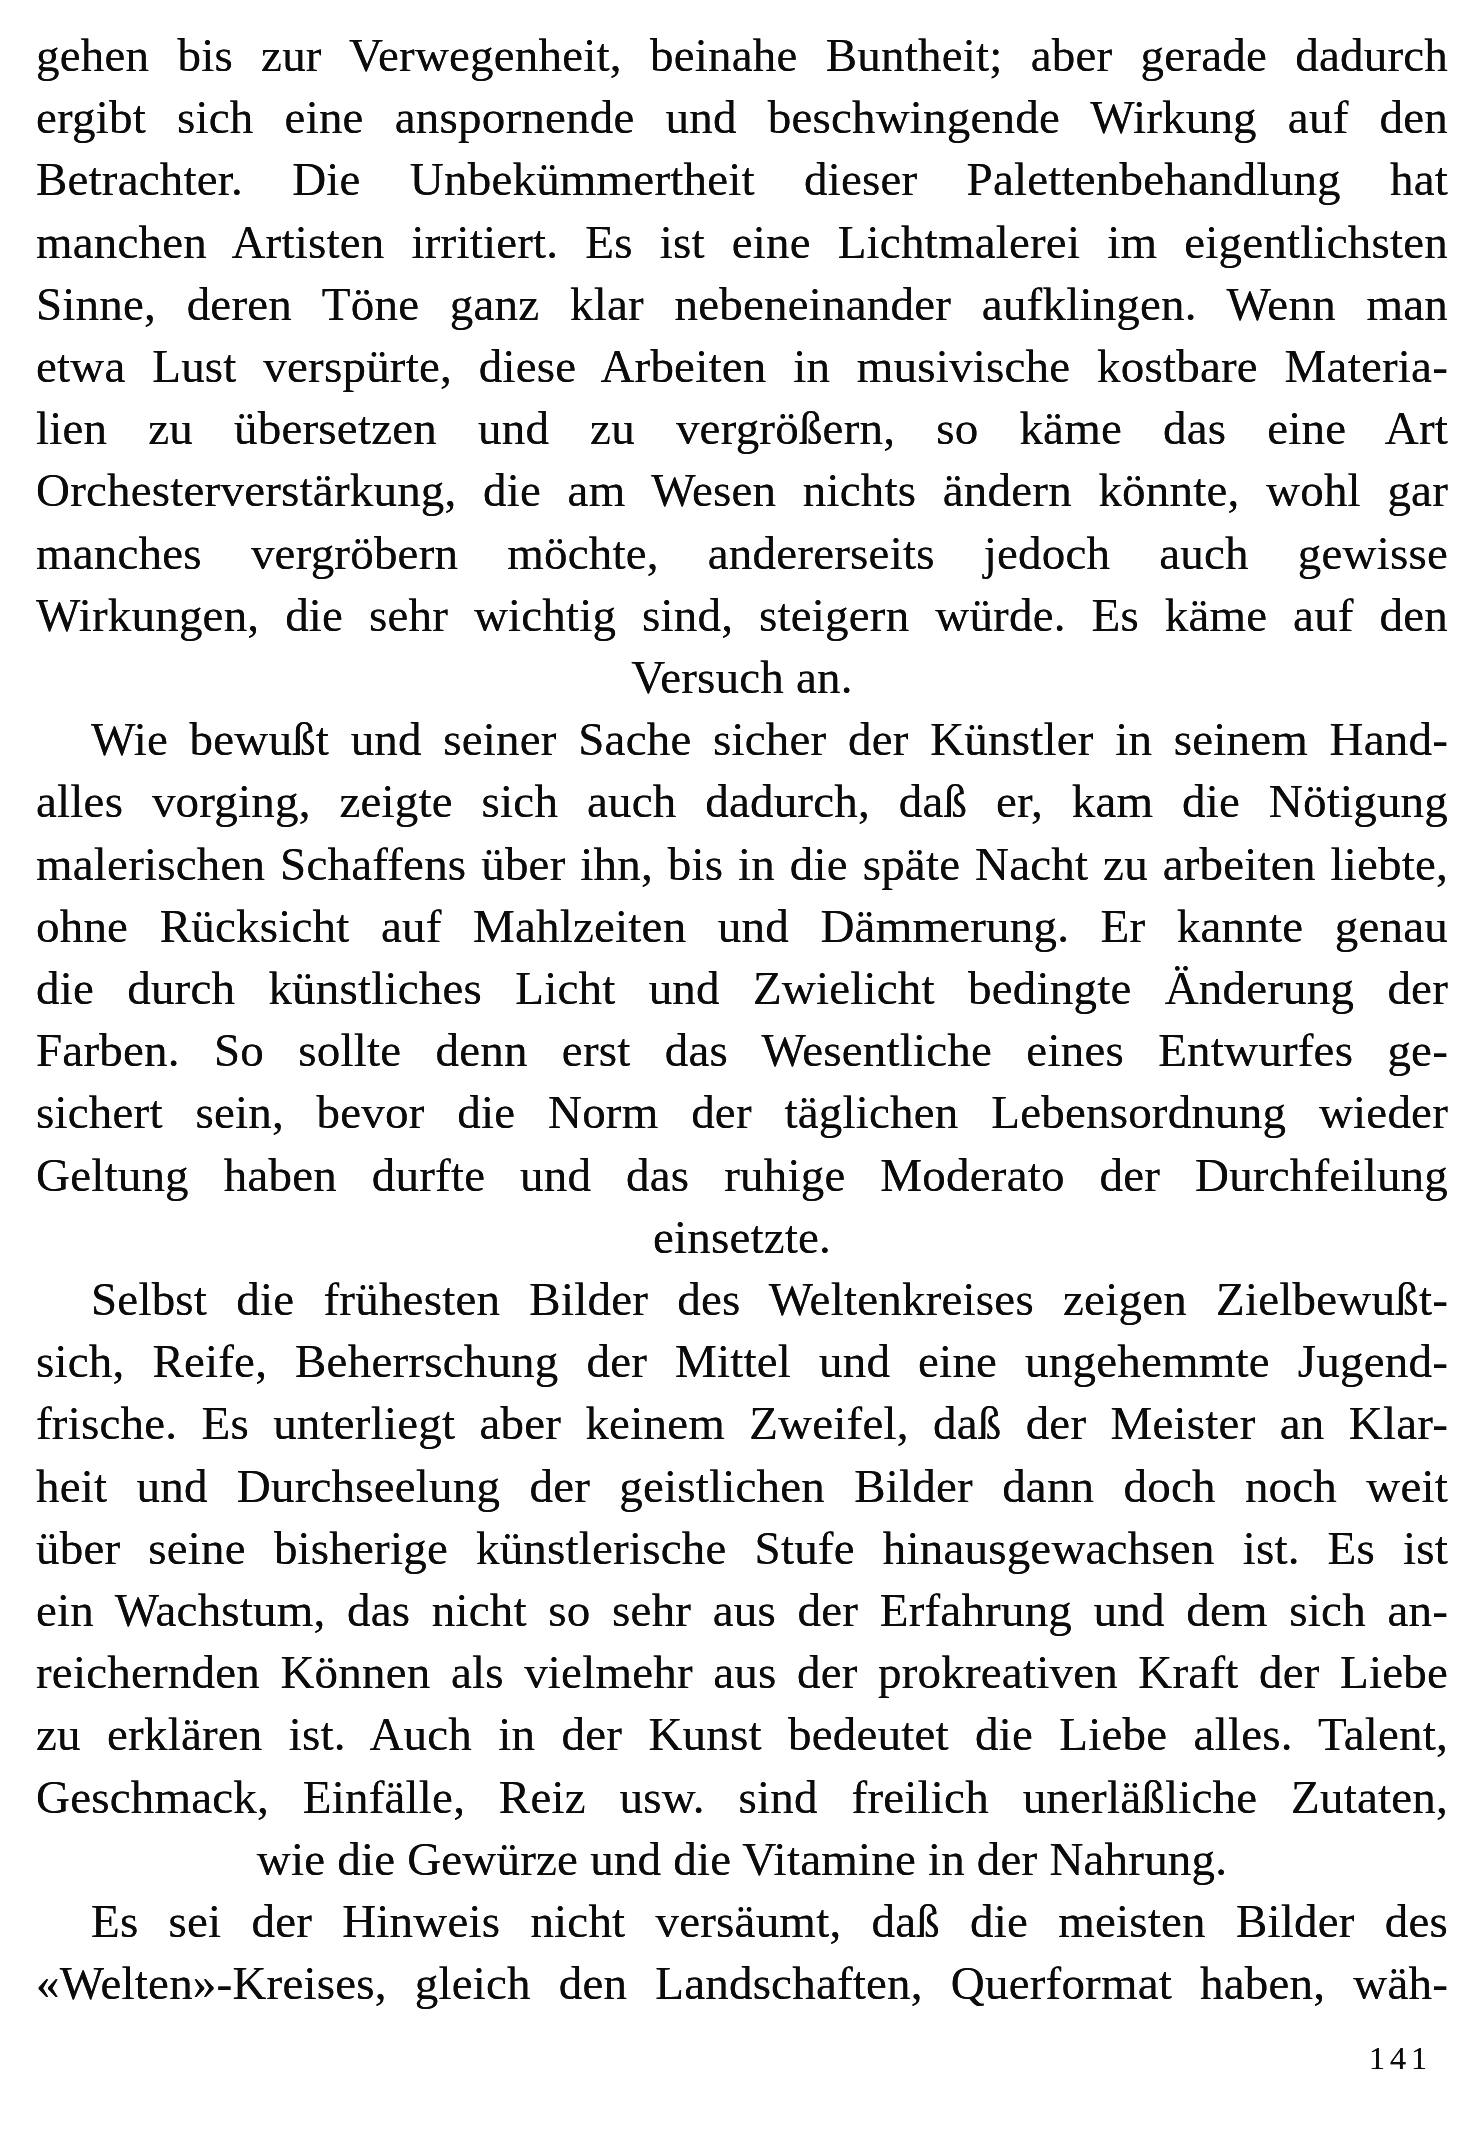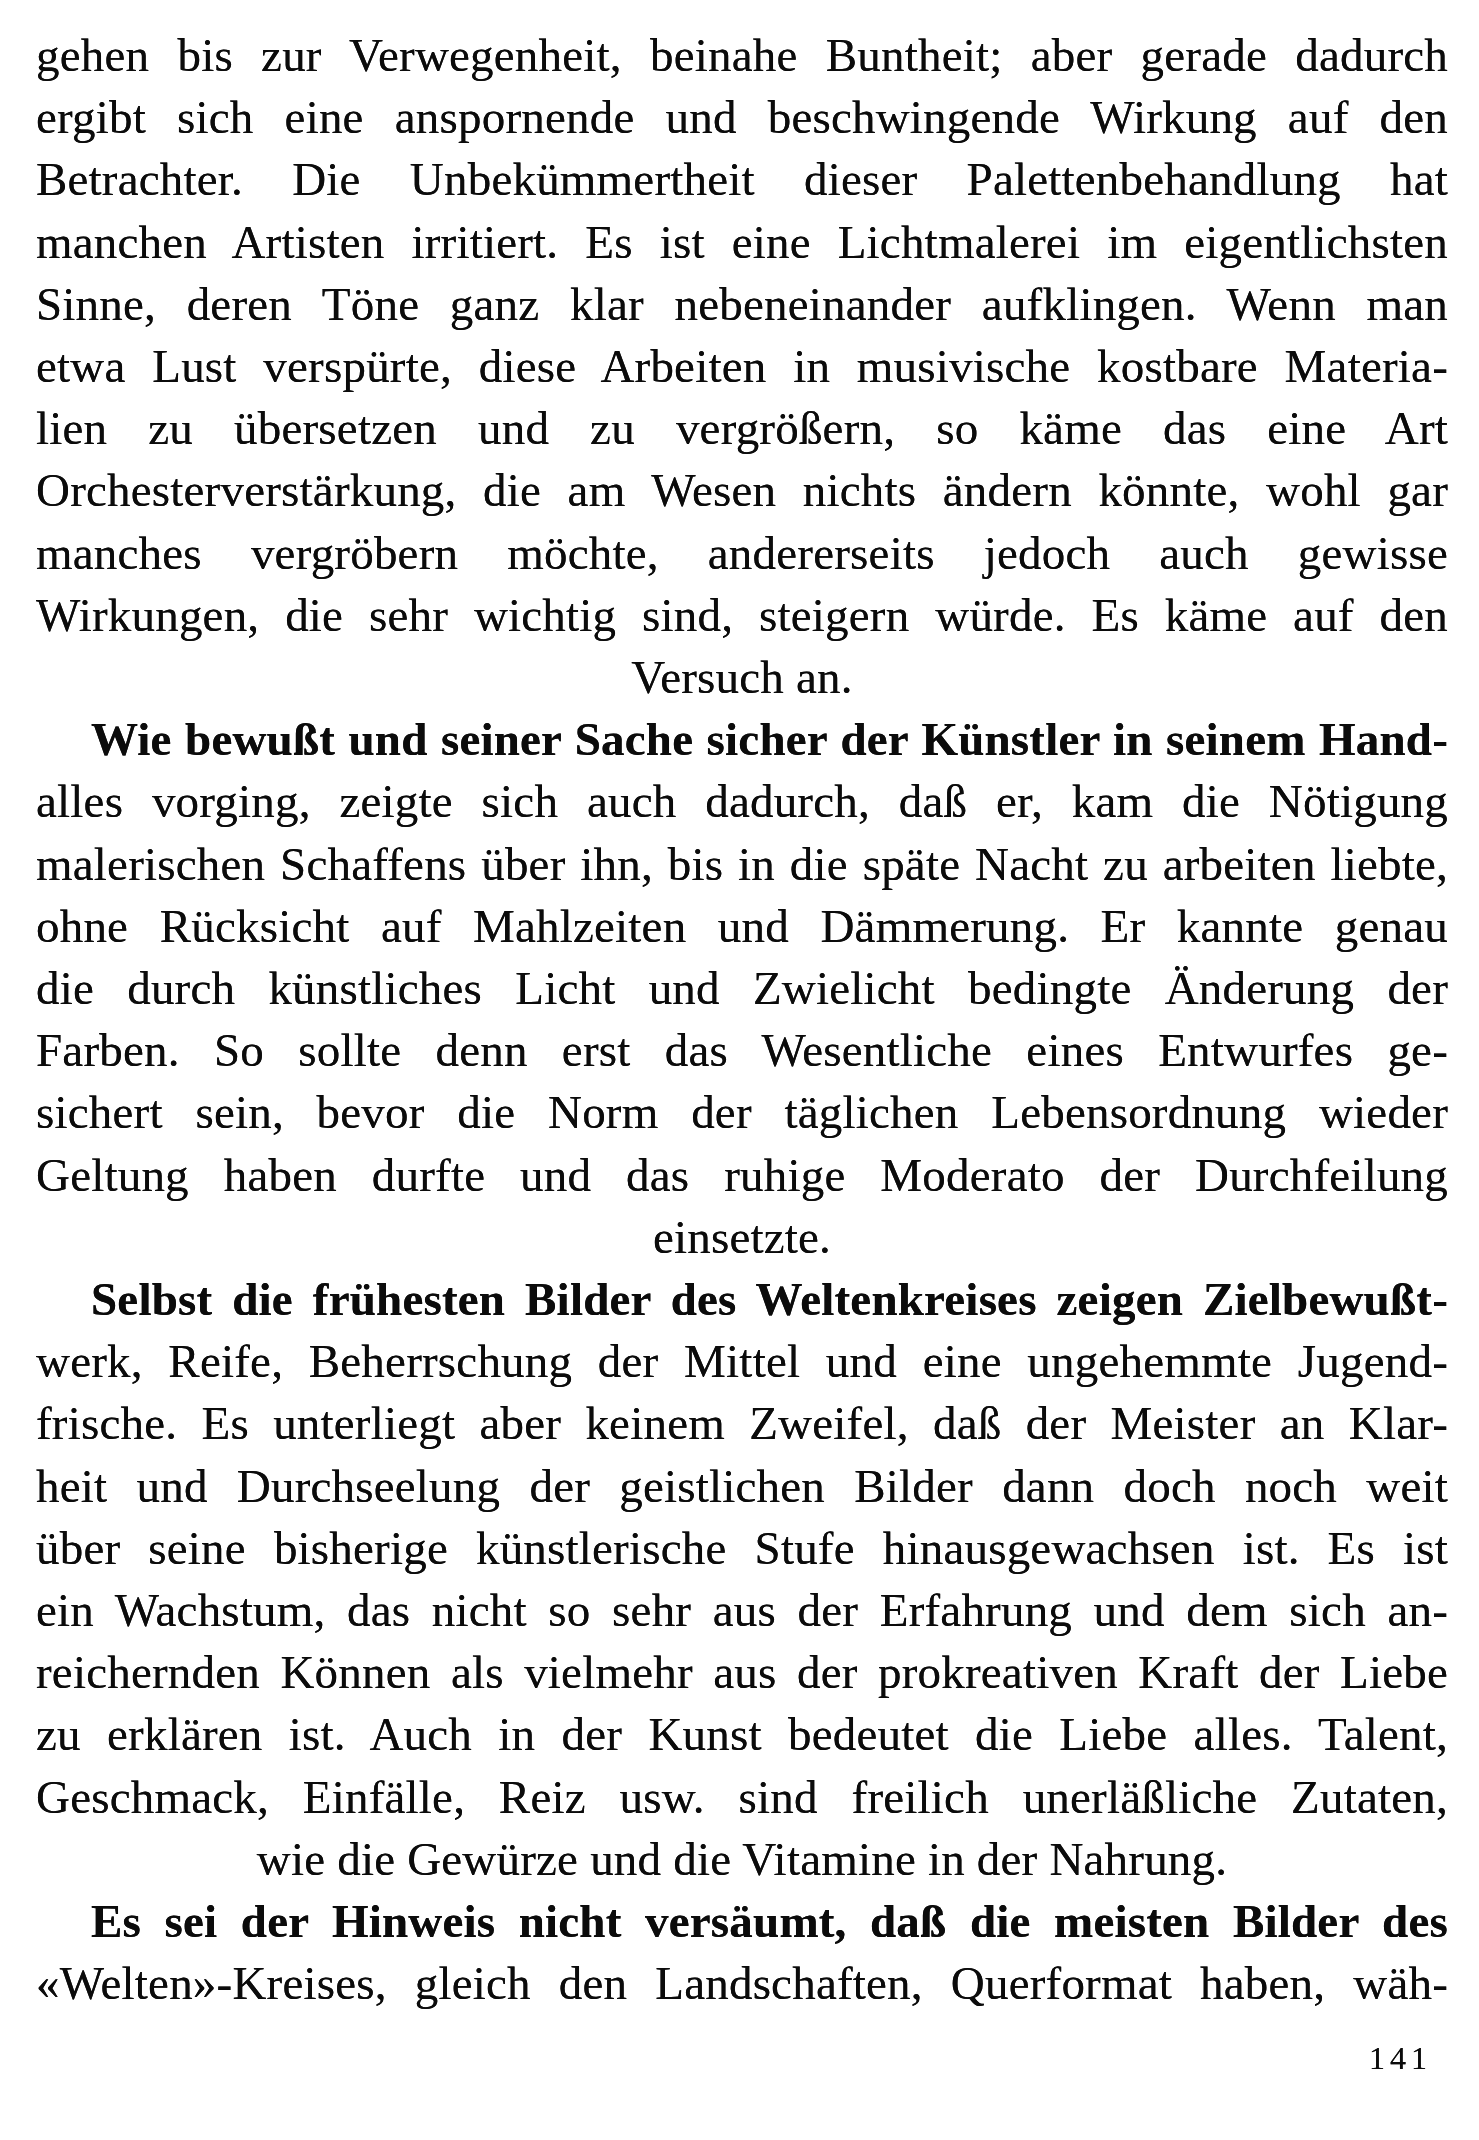--- a/index.html
+++ b/index.html
@@ -32,7 +32,6 @@
   }
   .line.ind {
     text-indent: 55px;
-    font-weight: bold;
   }
   .page-number {
     position: absolute;

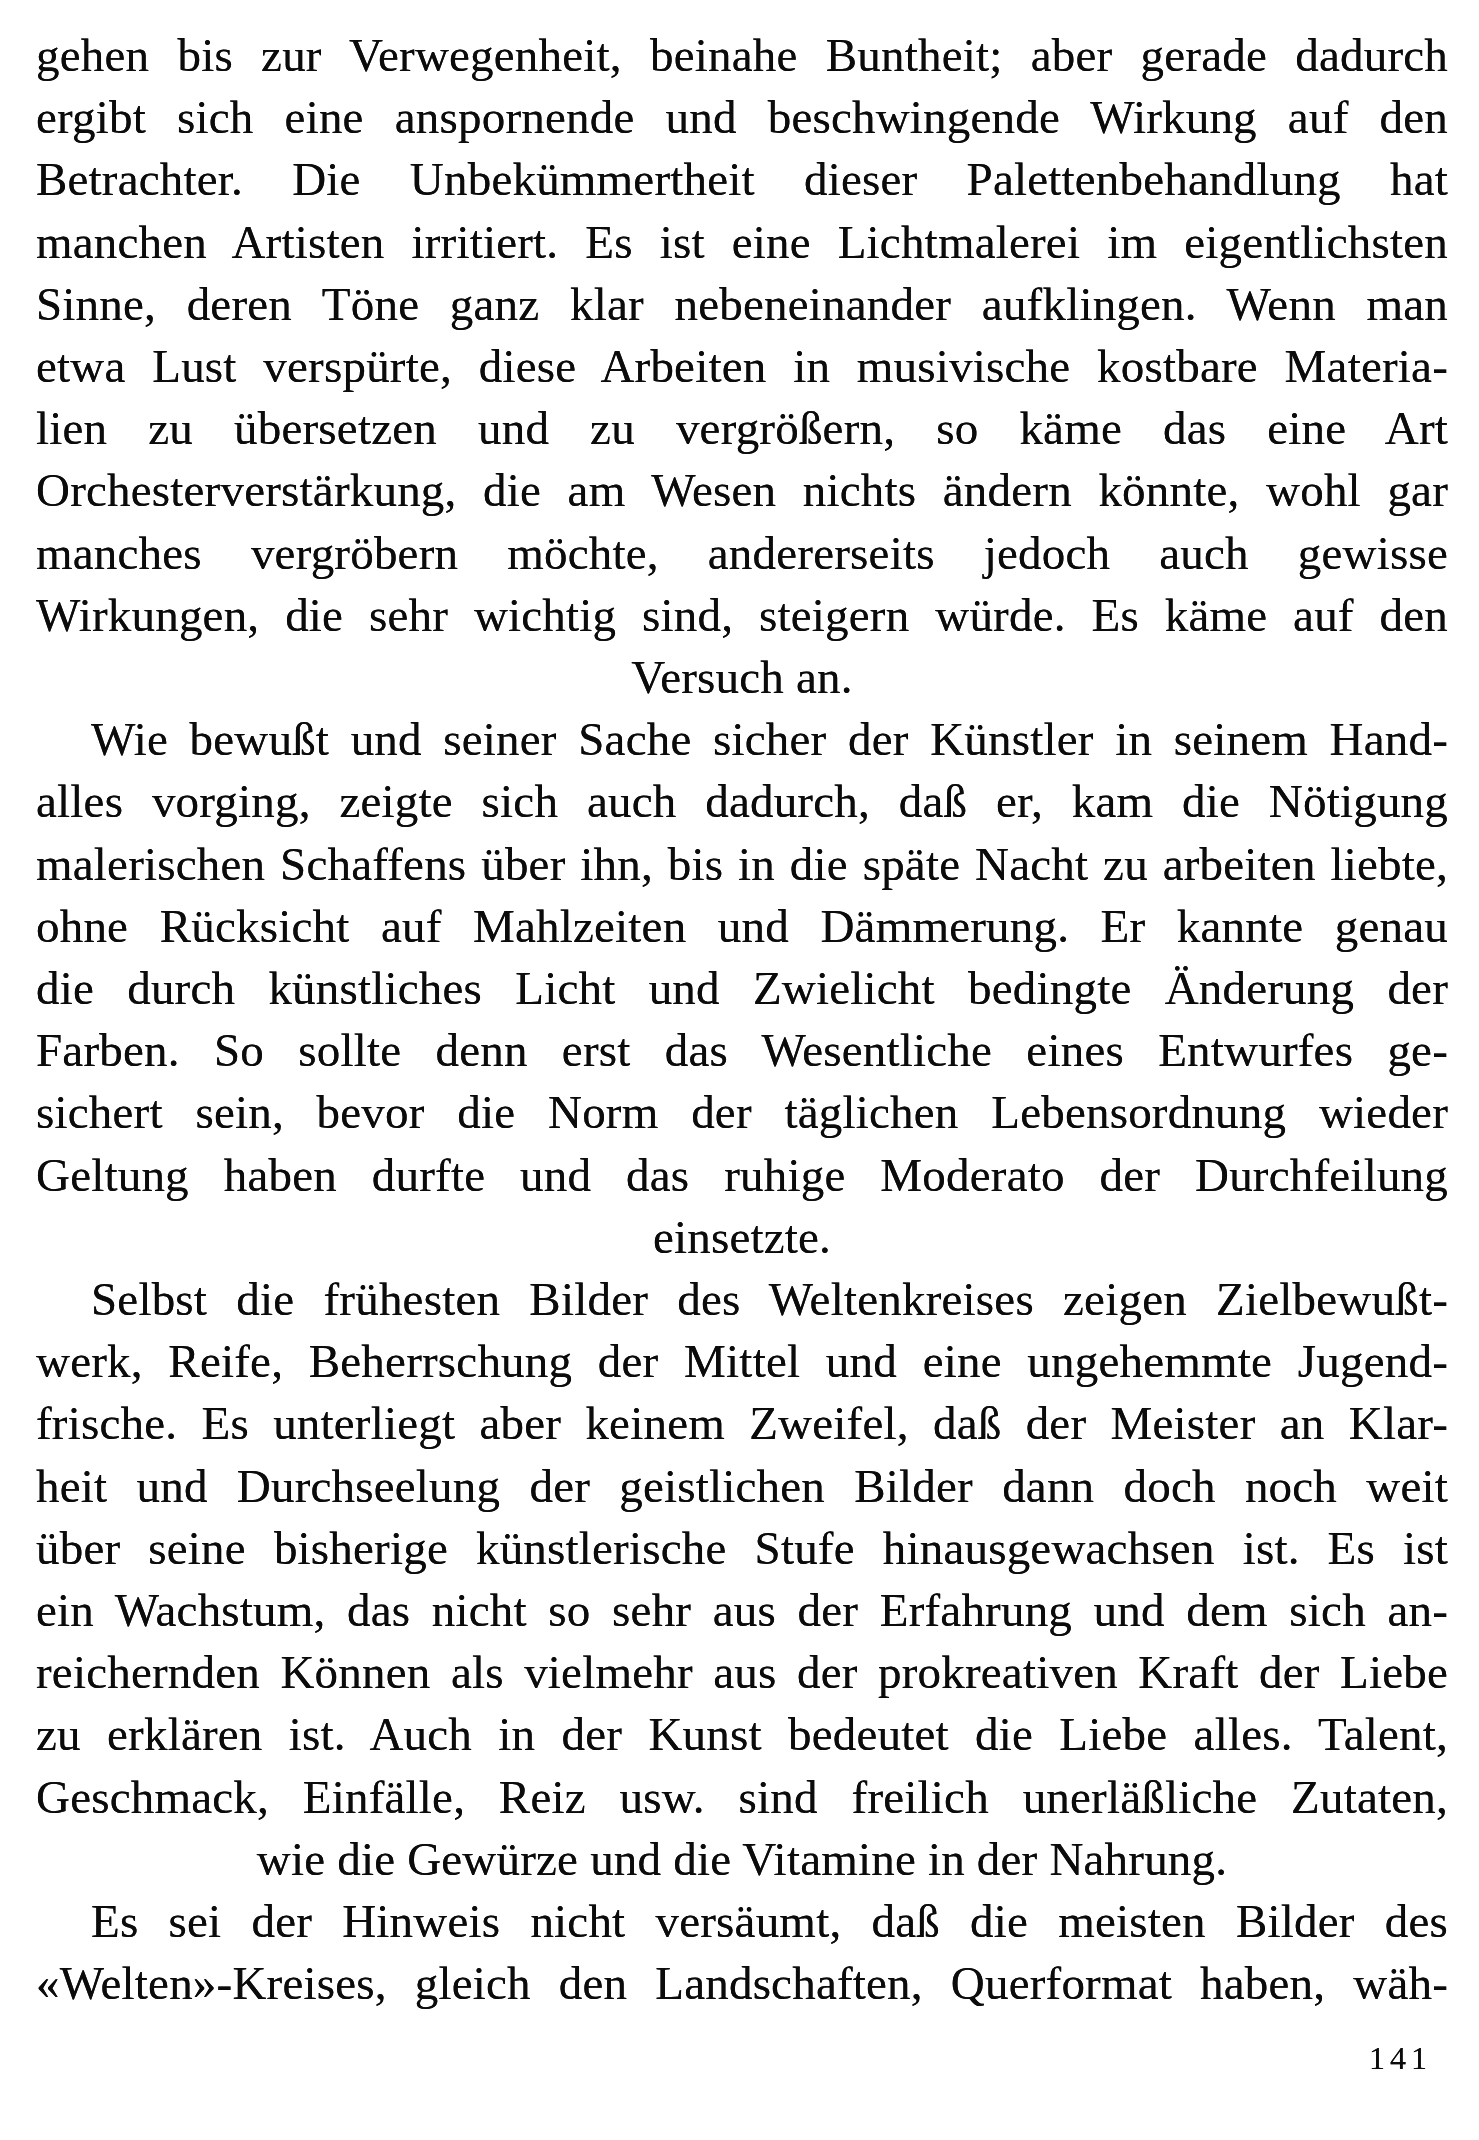--- a/index.html
+++ b/index.html
@@ -69,7 +69,7 @@
       <div class="line just">Geltung haben durfte und das ruhige Moderato der Durchfeilung</div>
       <div class="line">einsetzte.</div>
       <div class="line just ind">Selbst die frühesten Bilder des Weltenkreises zeigen Zielbewußt-</div>
-      <div class="line just">werk, Reife, Beherrschung der Mittel und eine ungehemmte Jugend-</div>
+      <div class="line just">sich, Reife, Beherrschung der Mittel und eine ungehemmte Jugend-</div>
       <div class="line just">frische. Es unterliegt aber keinem Zweifel, daß der Meister an Klar-</div>
       <div class="line just">heit und Durchseelung der geistlichen Bilder dann doch noch weit</div>
       <div class="line just">über seine bisherige künstlerische Stufe hinausgewachsen ist. Es ist</div>

